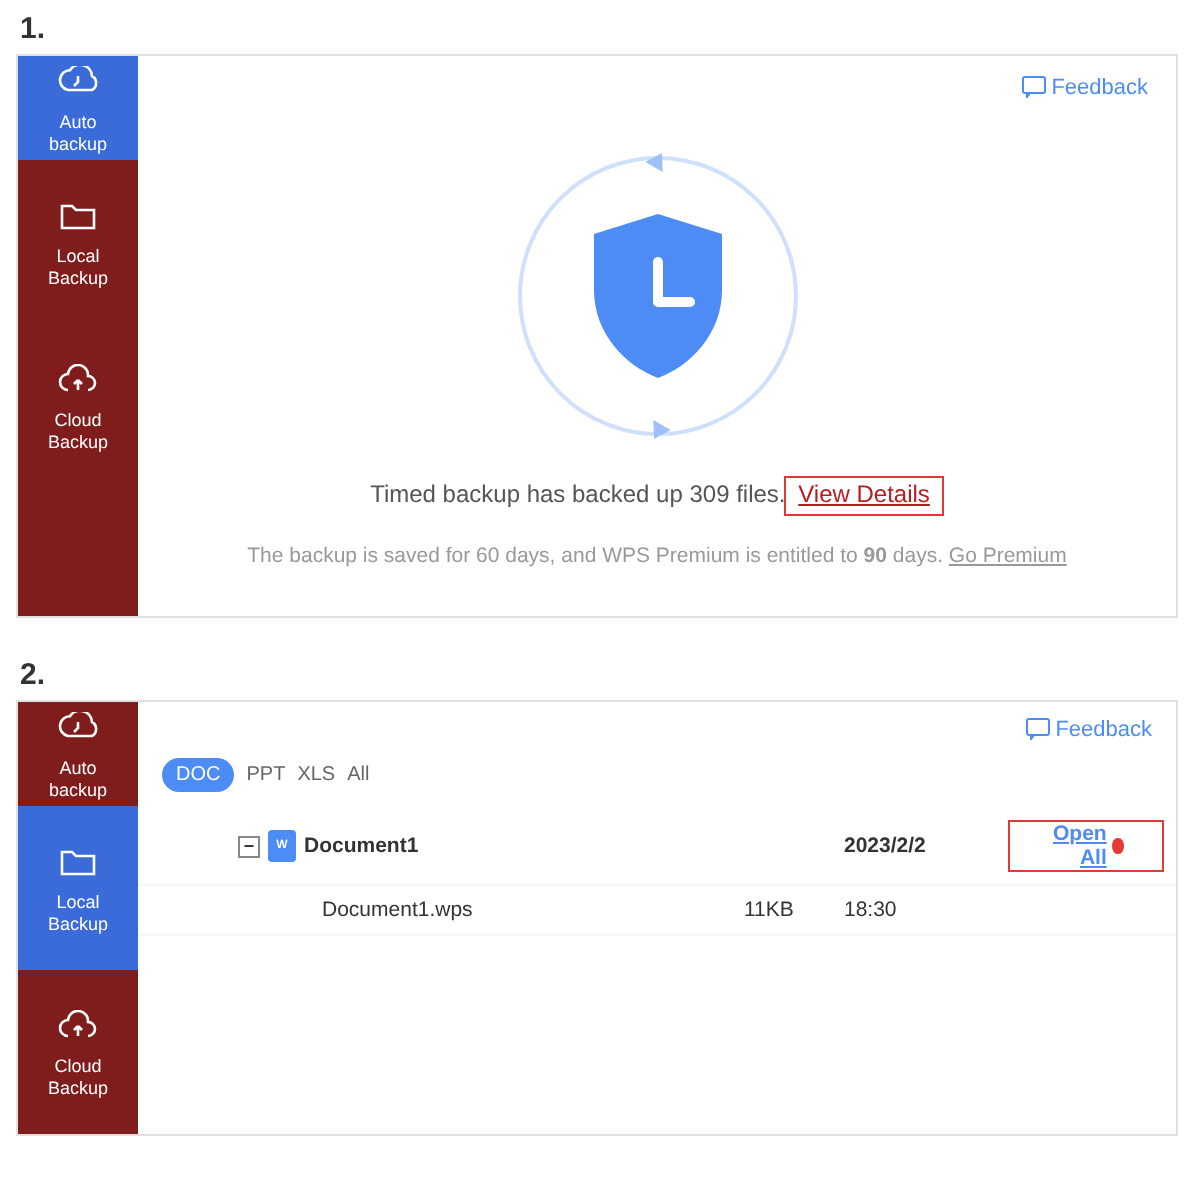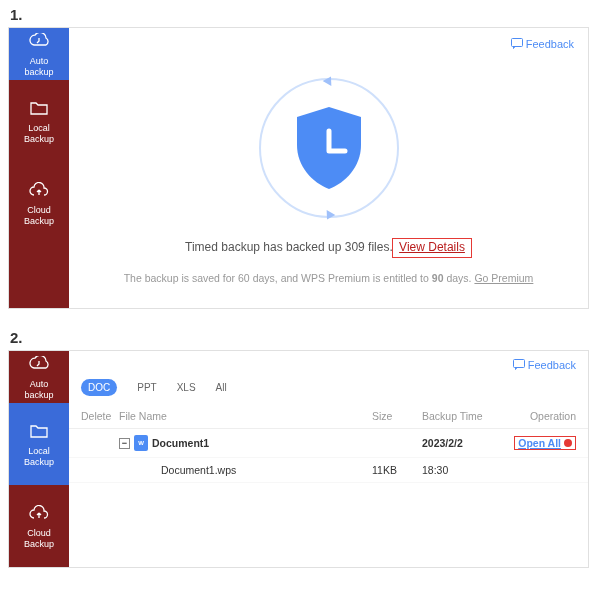--- a/index.html
+++ b/index.html
@@ -30,7 +30,7 @@
 .search-row{display:flex;align-items:center;gap:8px;padding:4px 12px 8px 12px}
 .search-box{flex:1;border:1px solid #e5e5e5;border-radius:2px;height:26px;display:flex;align-items:center;padding:0 8px;color:#bbb;font-size:11px;position:relative}
 .search-box .sicon{position:absolute;right:8px;top:50%;transform:translateY(-50%);color:#999}
-.filters{display:flex;align-items:center;gap:20px;color:#666;font-size:10px}
+.filters{display:flex;align-items:center;gap:6px;color:#666;font-size:10px}
 .doc-pill{background:#4d8cf5;color:#fff;border-radius:10px;padding:3px 7px;font-size:10px}
 .table{width:100%;font-size:10.5px}
 .thead{display:flex;padding:6px 12px;color:#999;border-bottom:1px solid #eee}

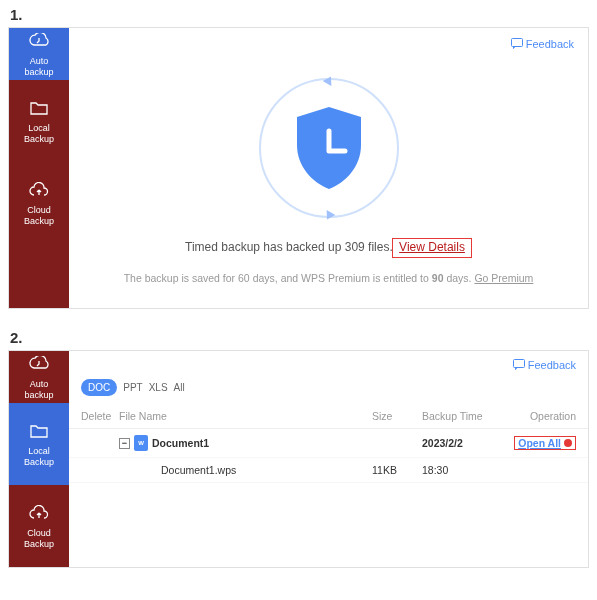--- a/index.html
+++ b/index.html
@@ -163,13 +163,6 @@
       </div>
     </div>
     <div class="table">
-      <div class="thead">
-        <div class="col-del">Delete</div>
-        <div class="col-name">File Name</div>
-        <div class="col-size">Size</div>
-        <div class="col-time">Backup Time</div>
-        <div class="col-op">Operation</div>
-      </div>
       <div class="trow main-row">
         <div class="col-del"></div>
         <div class="col-name">

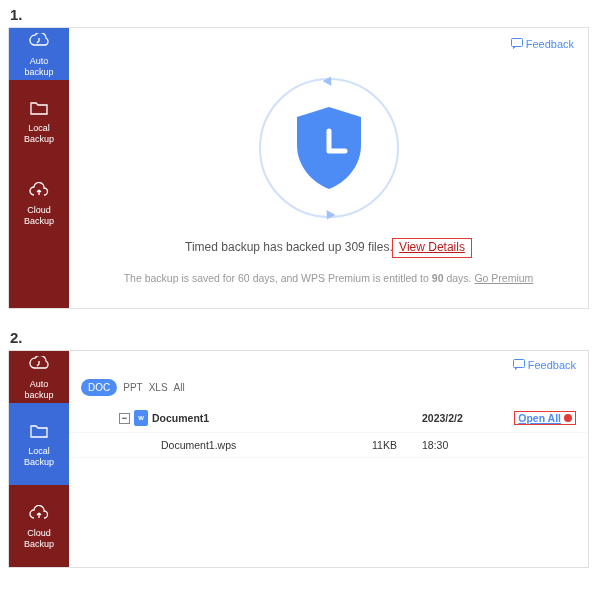--- a/index.html
+++ b/index.html
@@ -45,7 +45,7 @@
 .expand-btn{width:11px;height:11px;border:1px solid #888;display:inline-flex;align-items:center;justify-content:center;font-size:9px;line-height:1}
 .doc-ico{width:14px;height:16px;background:#4d8cf5;border-radius:2px;display:inline-flex;align-items:center;justify-content:center;color:#fff;font-size:6px}
 .op-link{color:#4d8cf5;text-decoration:underline}
-.red-box2{border:1.5px solid #e53935;padding:0 3px;display:inline-flex;align-items:center;gap:3px}
+.red-box2{border:1.5px solid #e53935;padding:0 19px;display:inline-flex;align-items:center;gap:3px}
 .dot-red{width:8px;height:8px;border-radius:50%;background:#e53935;display:inline-block}
 .trow.subrow .col-name{padding-left:42px}
 svg{display:block}

